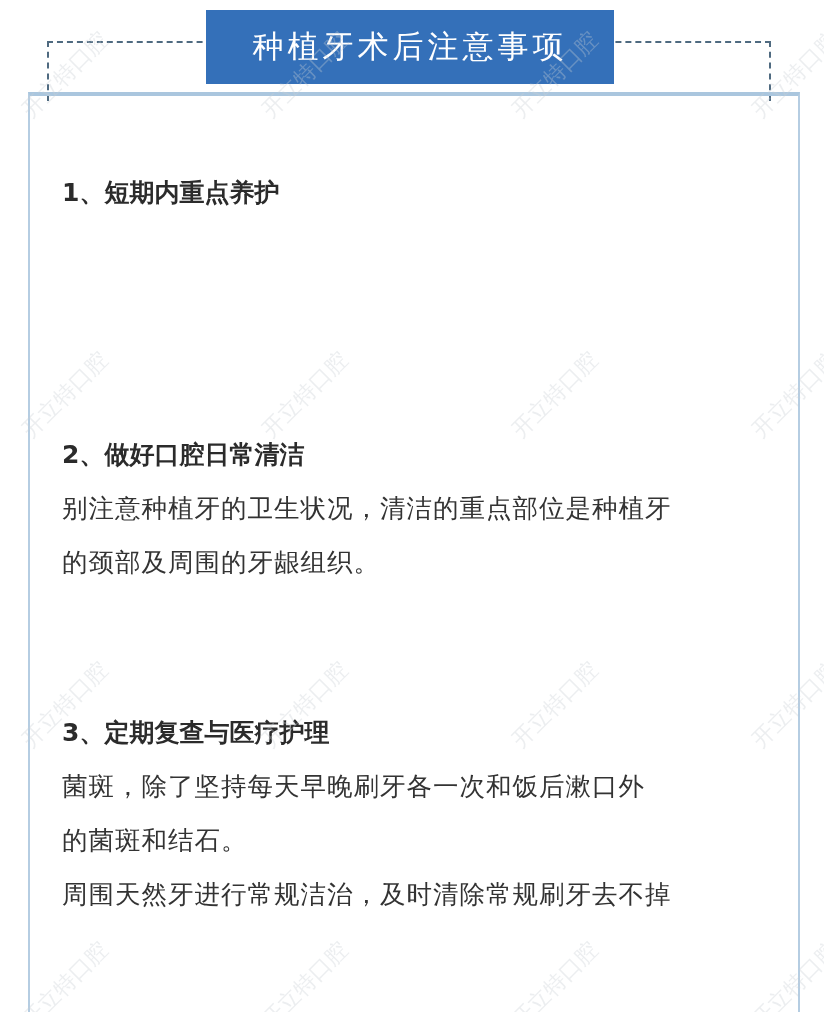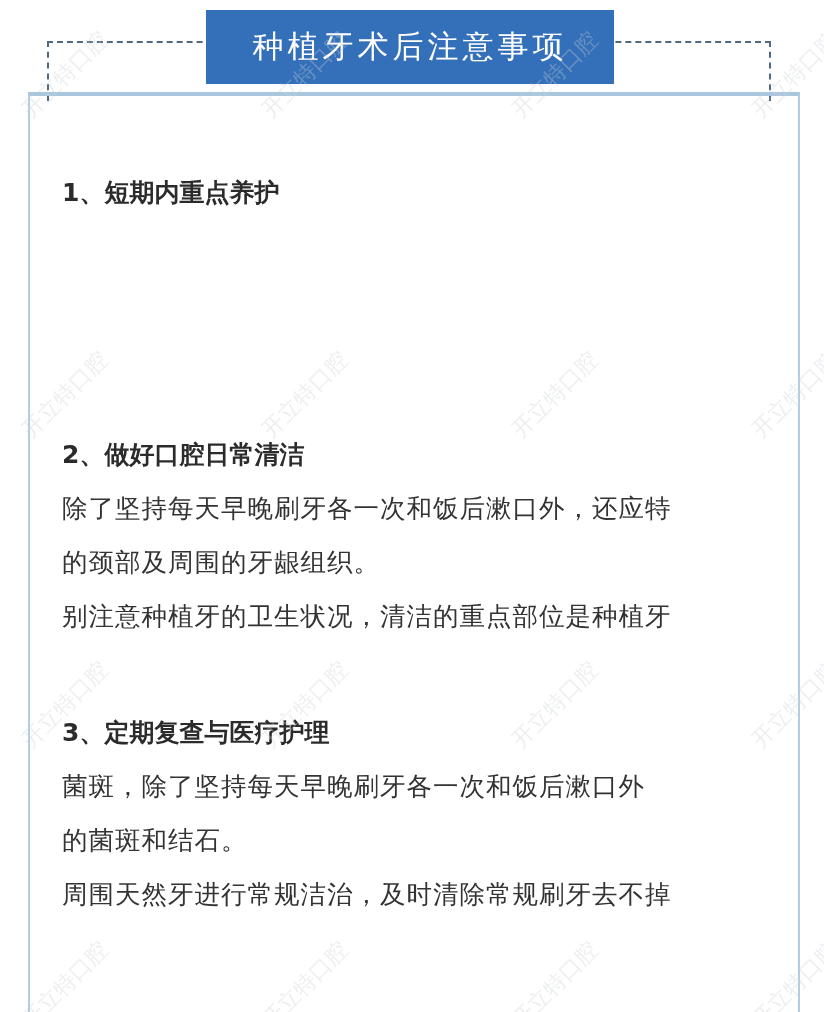--- a/index.html
+++ b/index.html
@@ -55,7 +55,6 @@
 <div class="section" style="top:435px;">
   <h2>2、做好口腔日常清洁</h2>
   <p>
-    <span class="line">除了坚持每天早晚刷牙各一次和饭后漱口外，还应特</span>
     <span class="line">的颈部及周围的牙龈组织。</span>
     <span class="line">别注意种植牙的卫生状况，清洁的重点部位是种植牙</span>
   </p>

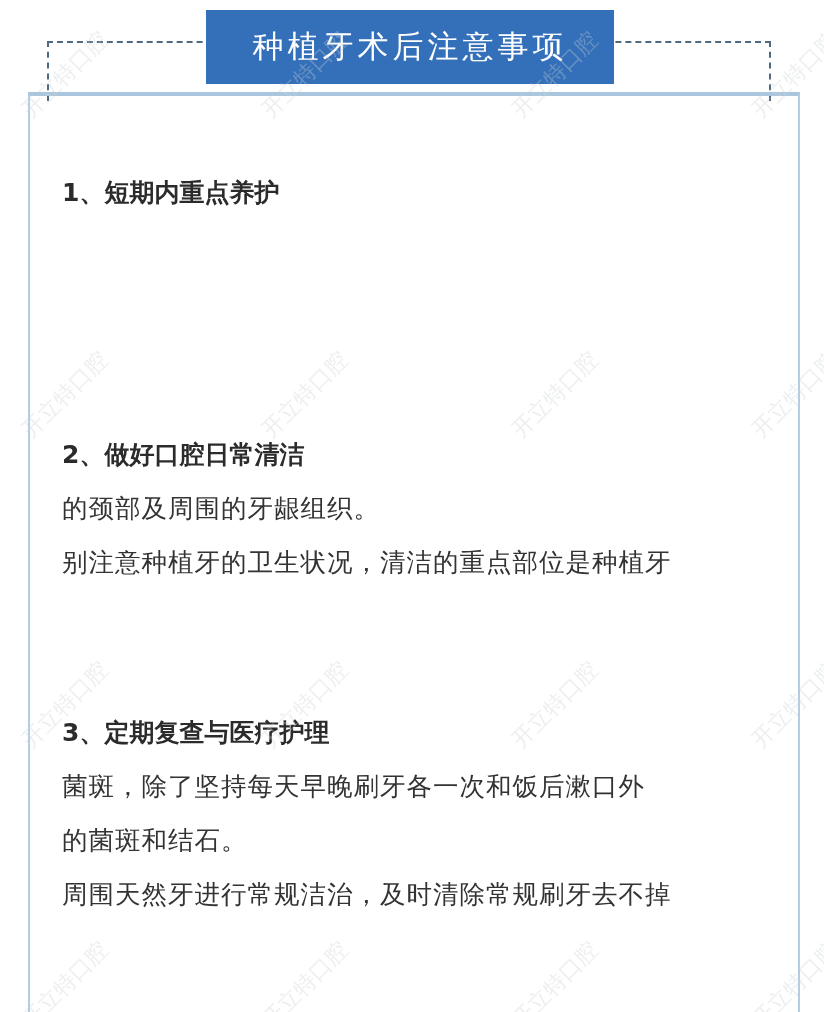--- a/index.html
+++ b/index.html
@@ -55,8 +55,8 @@
 <div class="section" style="top:435px;">
   <h2>2、做好口腔日常清洁</h2>
   <p>
+    <span class="line">别注意种植牙的卫生状况，清洁的重点部位是种植牙</span>
     <span class="line">的颈部及周围的牙龈组织。</span>
-    <span class="line">别注意种植牙的卫生状况，清洁的重点部位是种植牙</span>
   </p>
 </div>
 

